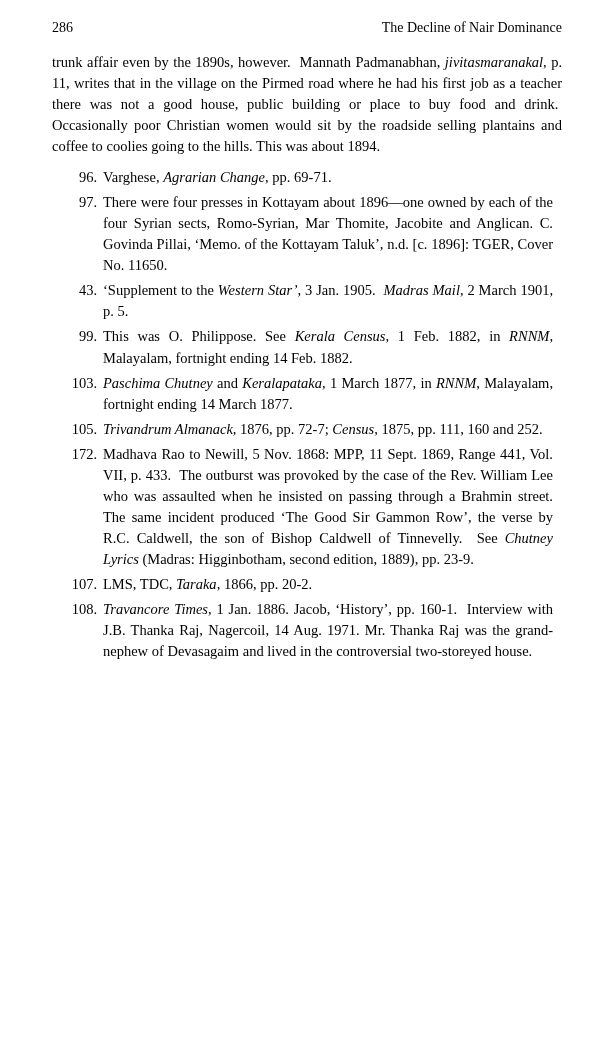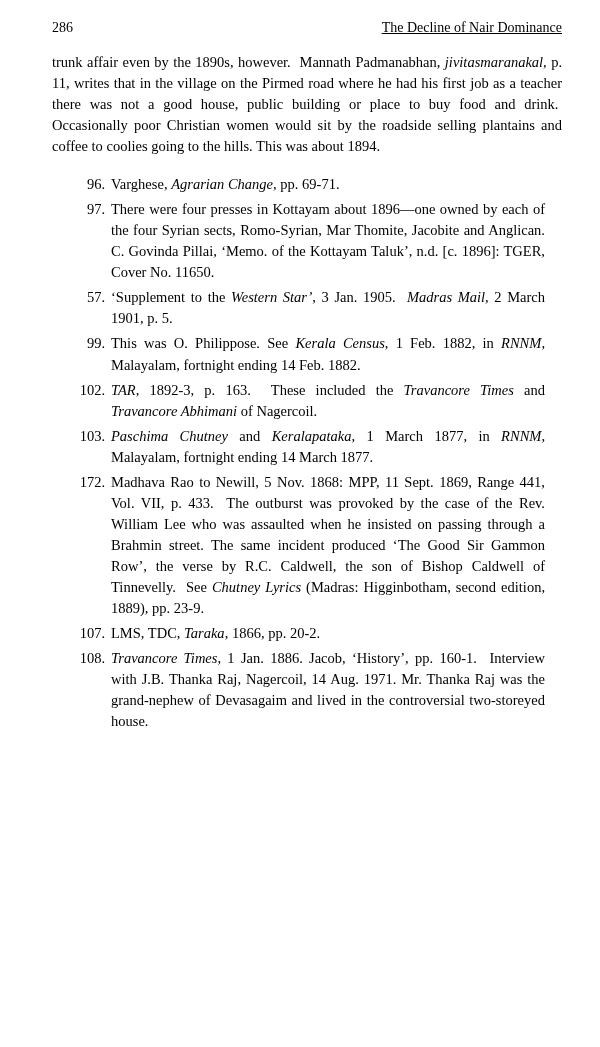--- a/index.html
+++ b/index.html
@@ -33,7 +33,6 @@
     }
     .header-title {
       font-size: 14px;
-      text-decoration: underline;
     }
     .intro-paragraph {
       text-indent: 0;

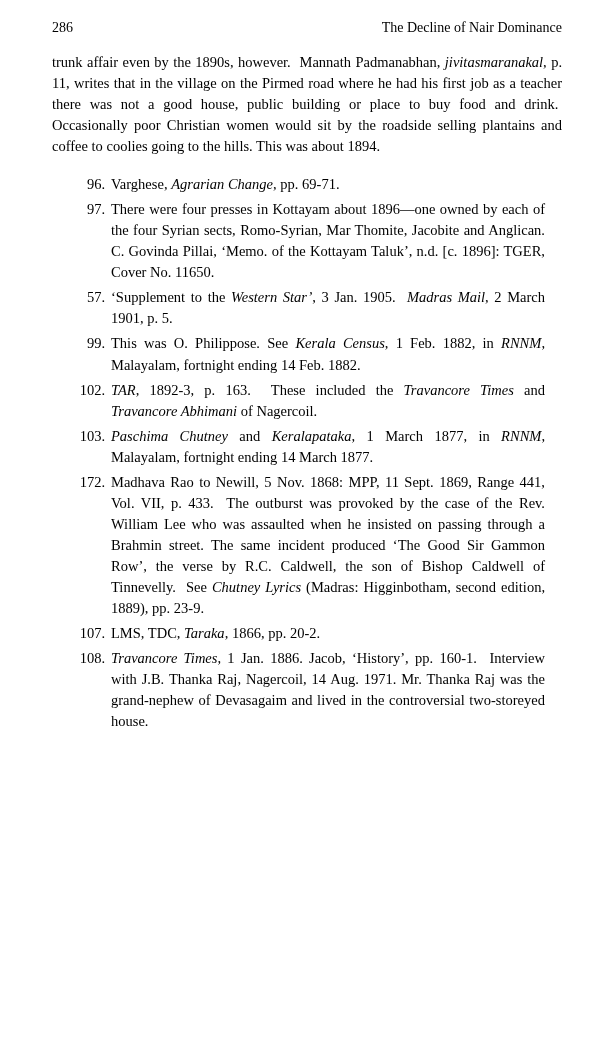--- a/index.html
+++ b/index.html
@@ -42,7 +42,7 @@
     .notes-list {
       list-style: none;
       padding: 0;
-      margin: 17px;
+      margin: 9px;
     }
     .notes-list li {
       display: flex;

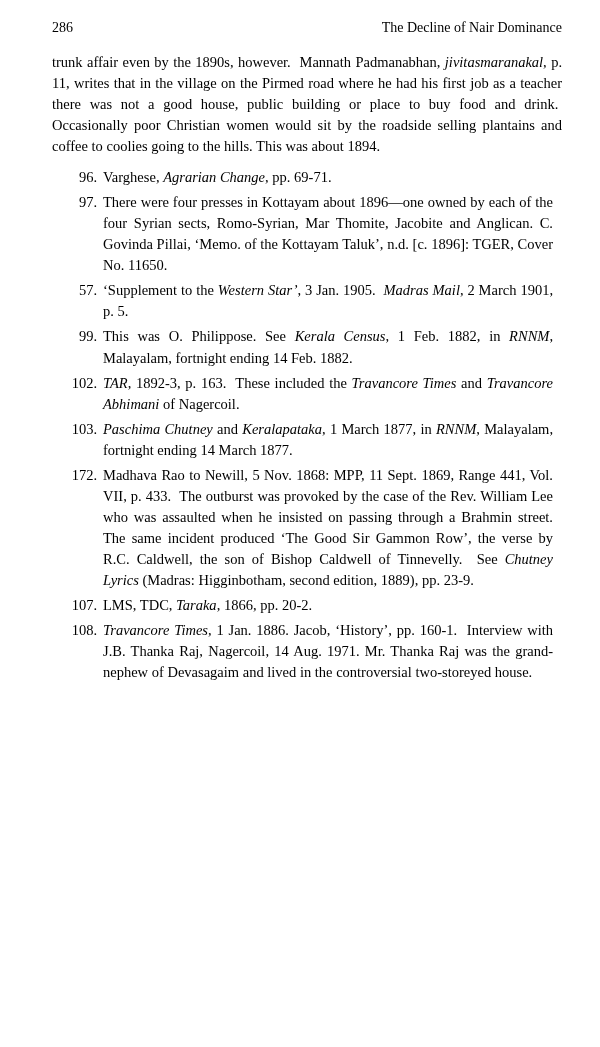--- a/index.html
+++ b/index.html
@@ -86,7 +86,7 @@
       <span class="note-content">There were four presses in Kottayam about 1896—one owned by each of the four Syrian sects, Romo-Syrian, Mar Thomite, Jacobite and Anglican. C. Govinda Pillai, ‘Memo. of the Kottayam Taluk’, n.d. [c. 1896]: TGER, Cover No. 11650.</span>
     </li>
     <li>
-      <span class="note-num">57.</span>
+      <span class="note-num">43.</span>
       <span class="note-content">‘Supplement to the <em>Western Star’</em>, 3 Jan. 1905.&nbsp; <em>Madras Mail</em>, 2 March 1901, p. 5.</span>
     </li>
     <li>

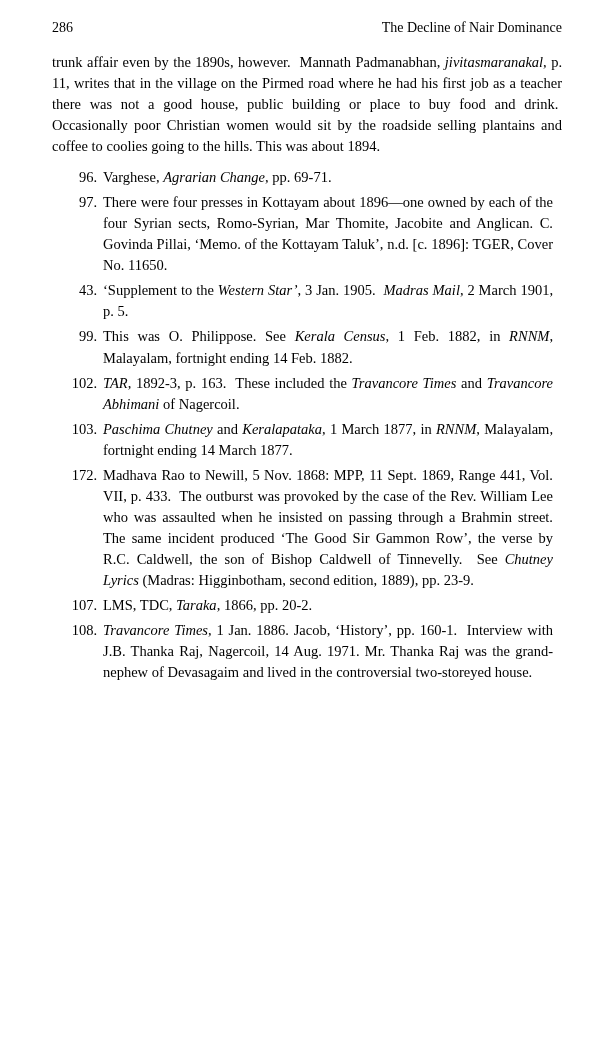--- a/index.html
+++ b/index.html
@@ -94,10 +94,6 @@
       <span class="note-content">This was O. Philippose. See <em>Kerala Census</em>, 1 Feb. 1882, in <em>RNNM</em>, Malayalam, fortnight ending 14 Feb. 1882.</span>
     </li>
     <li>
-      <span class="note-num">102.</span>
-      <span class="note-content"><em>TAR</em>, 1892-3, p. 163.&nbsp; These included the <em>Travancore Times</em> and <em>Travancore Abhimani</em> of Nagercoil.</span>
-    </li>
-    <li>
       <span class="note-num">103.</span>
       <span class="note-content"><em>Paschima Chutney</em> and <em>Keralapataka</em>, 1 March 1877, in <em>RNNM</em>, Malayalam, fortnight ending 14 March 1877.</span>
     </li>

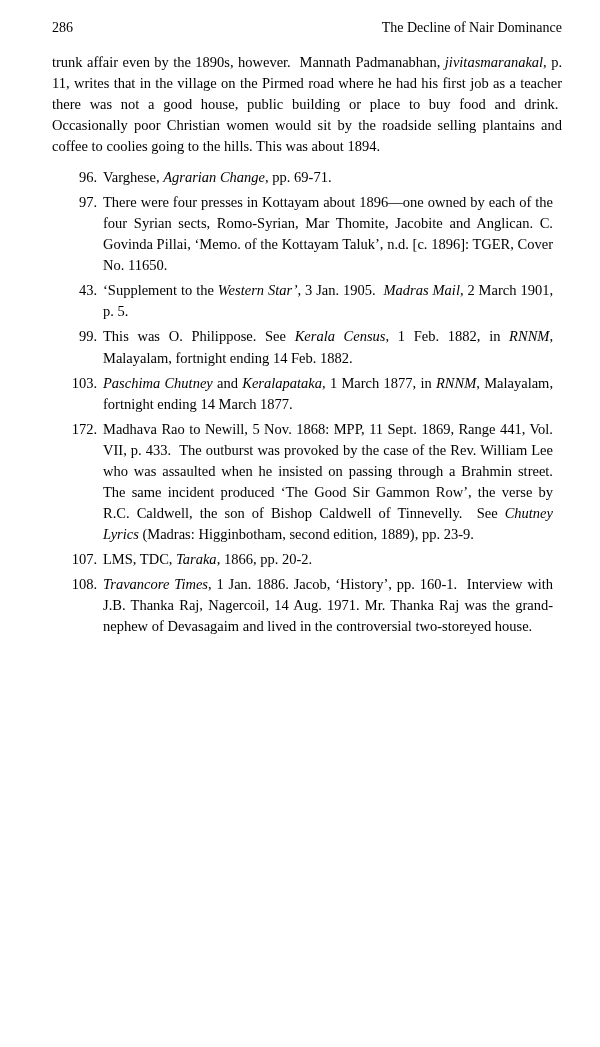--- a/index.html
+++ b/index.html
@@ -98,6 +98,10 @@
       <span class="note-content"><em>Paschima Chutney</em> and <em>Keralapataka</em>, 1 March 1877, in <em>RNNM</em>, Malayalam, fortnight ending 14 March 1877.</span>
     </li>
     <li>
+      <span class="note-num">105.</span>
+      <span class="note-content"><em>Trivandrum Almanack</em>, 1876, pp. 72-7; <em>Census</em>, 1875, pp. 111, 160 and 252.</span>
+    </li>
+    <li>
       <span class="note-num">172.</span>
       <span class="note-content">Madhava Rao to Newill, 5 Nov. 1868: MPP, 11 Sept. 1869, Range 441, Vol. VII, p. 433.&nbsp; The outburst was provoked by the case of the Rev. William Lee who was assaulted when he insisted on passing through a Brahmin street. The same incident produced ‘The Good Sir Gammon Row’, the verse by R.C. Caldwell, the son of Bishop Caldwell of Tinnevelly.&nbsp; See <em>Chutney Lyrics</em> (Madras: Higginbotham, second edition, 1889), pp. 23-9.</span>
     </li>

